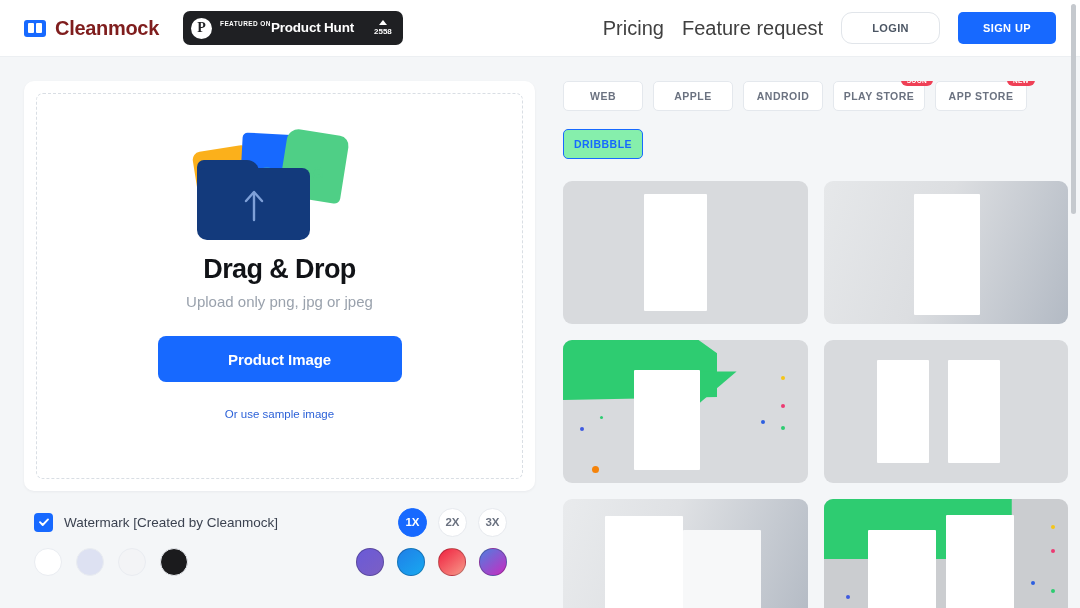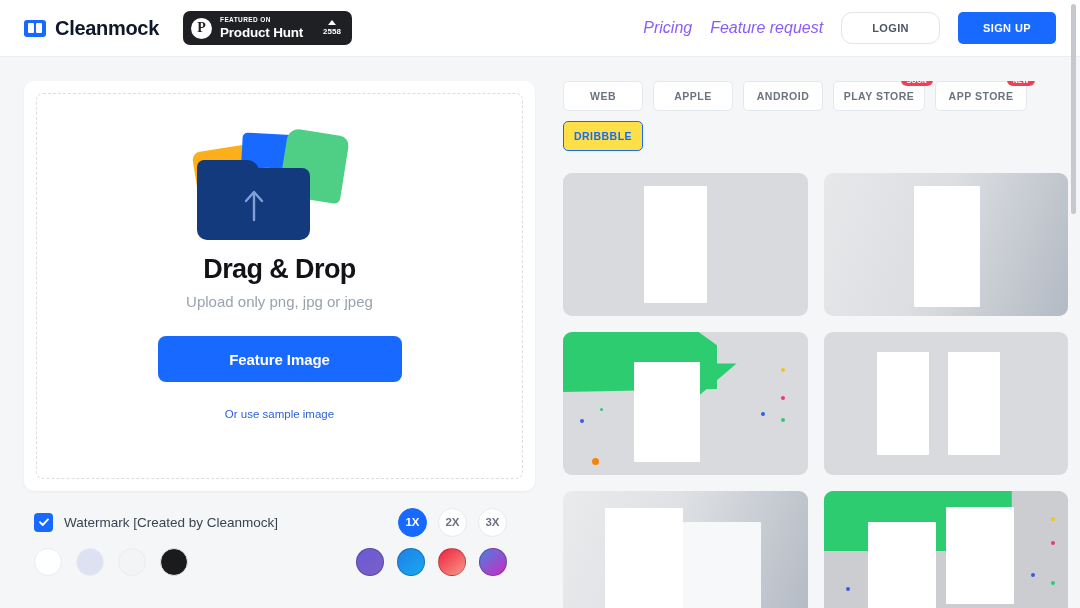--- a/index.html
+++ b/index.html
@@ -30,7 +30,7 @@
   }
   .brand-mark i { display:block; width: 6px; height: 10px; background:#fff; border-radius:1px; }
   .brand-name {
-    font-size: 20px; font-weight: bold; color: #0f172a;
+    font-size: 20px; font-weight: bold; color: #7f1d1d;
     letter-spacing: -0.3px;
   }
 

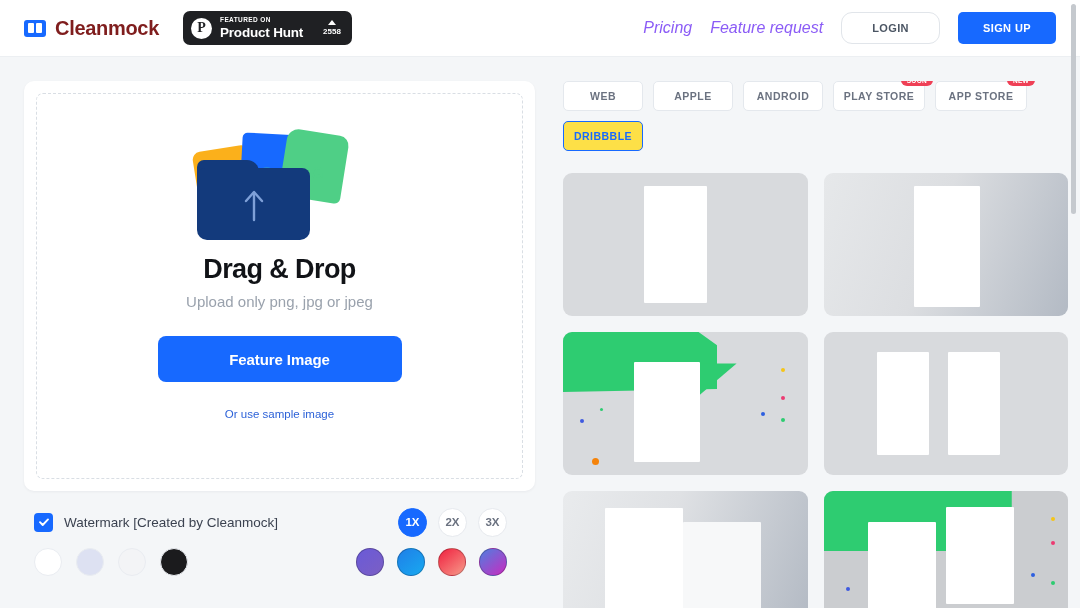--- a/index.html
+++ b/index.html
@@ -50,7 +50,7 @@
     display:flex; align-items:center; justify-content:center;
     font-family: "Liberation Serif", serif;
   }
-  .ph-text { display:flex; flex-direction:column; justify-content:center; line-height:1; }
+  .ph-text { display:flex; flex-direction:row; justify-content:center; line-height:1; }
   .ph-sub { font-size: 6.5px; color:#fff; font-weight:bold; letter-spacing:0.4px; margin-bottom:2px;}
   .ph-title { font-size: 13.5px; color:#fff; font-weight:bold; letter-spacing:-0.2px; }
   .ph-votes { display:flex; flex-direction:column; align-items:center; margin-left:12px; line-height:1;}

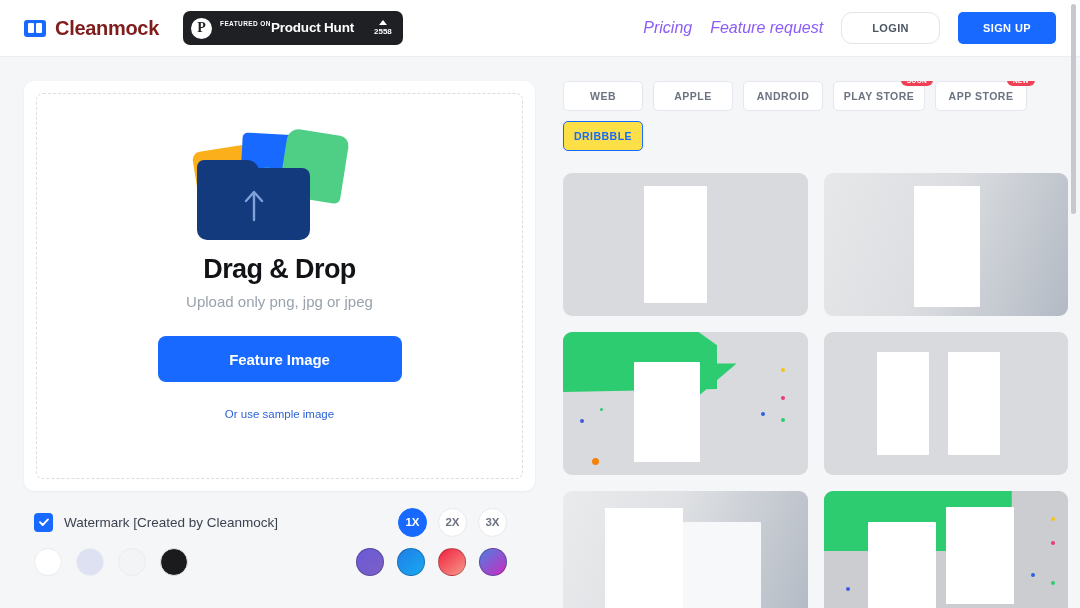--- a/index.html
+++ b/index.html
@@ -64,7 +64,7 @@
     margin-left: auto;
     display: flex; align-items: center; gap: 18px;
   }
-  .nav-link { font-size: 16px; color: #8b5cf6; text-decoration: none; font-style: italic; }
+  .nav-link { font-size: 20px; color: #404040; text-decoration: none; }
   .btn-login {
     font-size: 11px; font-weight: bold; color:#4b5563;
     letter-spacing: 0.4px;

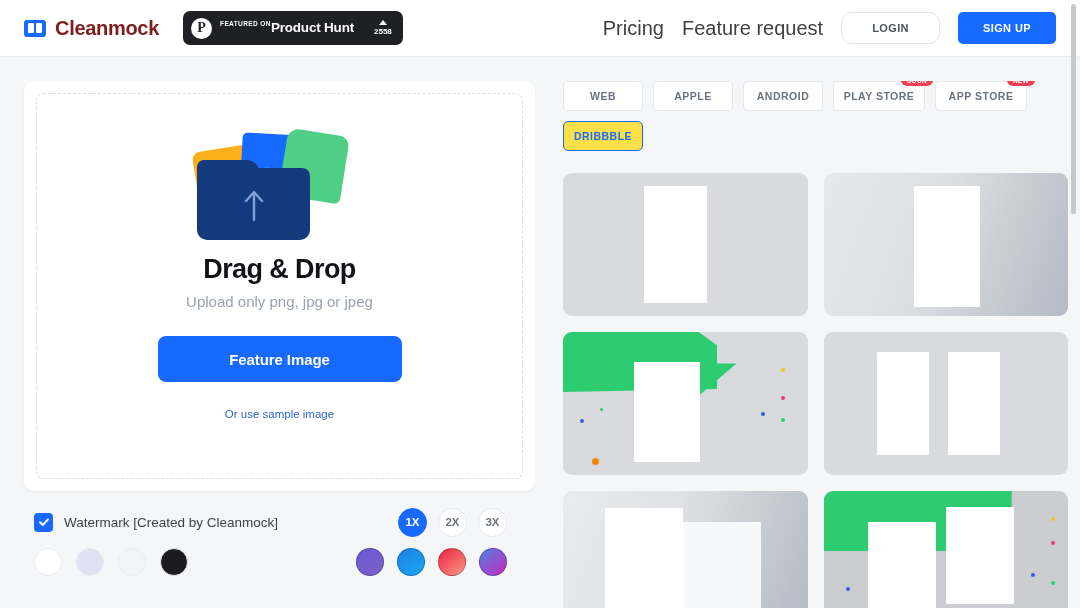--- a/index.html
+++ b/index.html
@@ -197,7 +197,7 @@
     font-size:10.5px; font-weight:bold; letter-spacing:0.5px; color:#6b7280;
     padding: 8px 0; min-width: 80px; text-align:center; cursor:pointer;
   }
-  .tab.active { border-color:#1769ff; color:#1769ff; background:#fde047; }
+  .tab.active { border-color:#1769ff; color:#1769ff; background:#86efac;margin-top:8px; }
   .tab-badge {
     position:absolute; top:-8px; right:-9px;
     background:#ef4056; color:#fff;

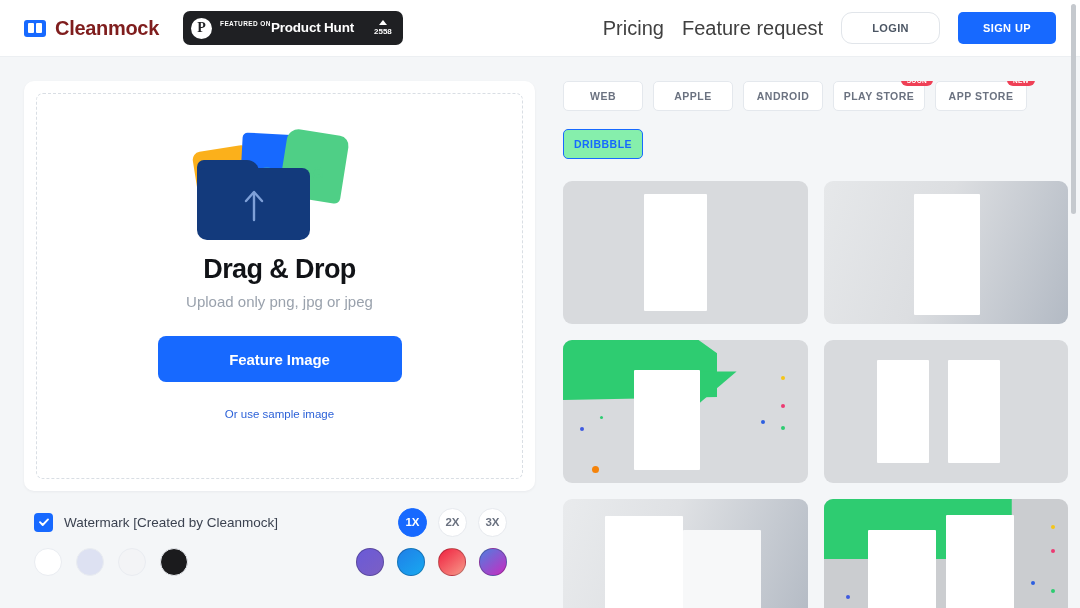--- a/index.html
+++ b/index.html
@@ -276,7 +276,7 @@
 
         <div class="dz-title">Drag &amp; Drop</div>
         <div class="dz-sub">Upload only png, jpg or jpeg</div>
-        <button class="btn-upload">Feature Image</button>
+        <button class="btn-upload">Product Image</button>
         <a class="sample-link" href="#">Or use sample image</a>
       </div>
     </div>

